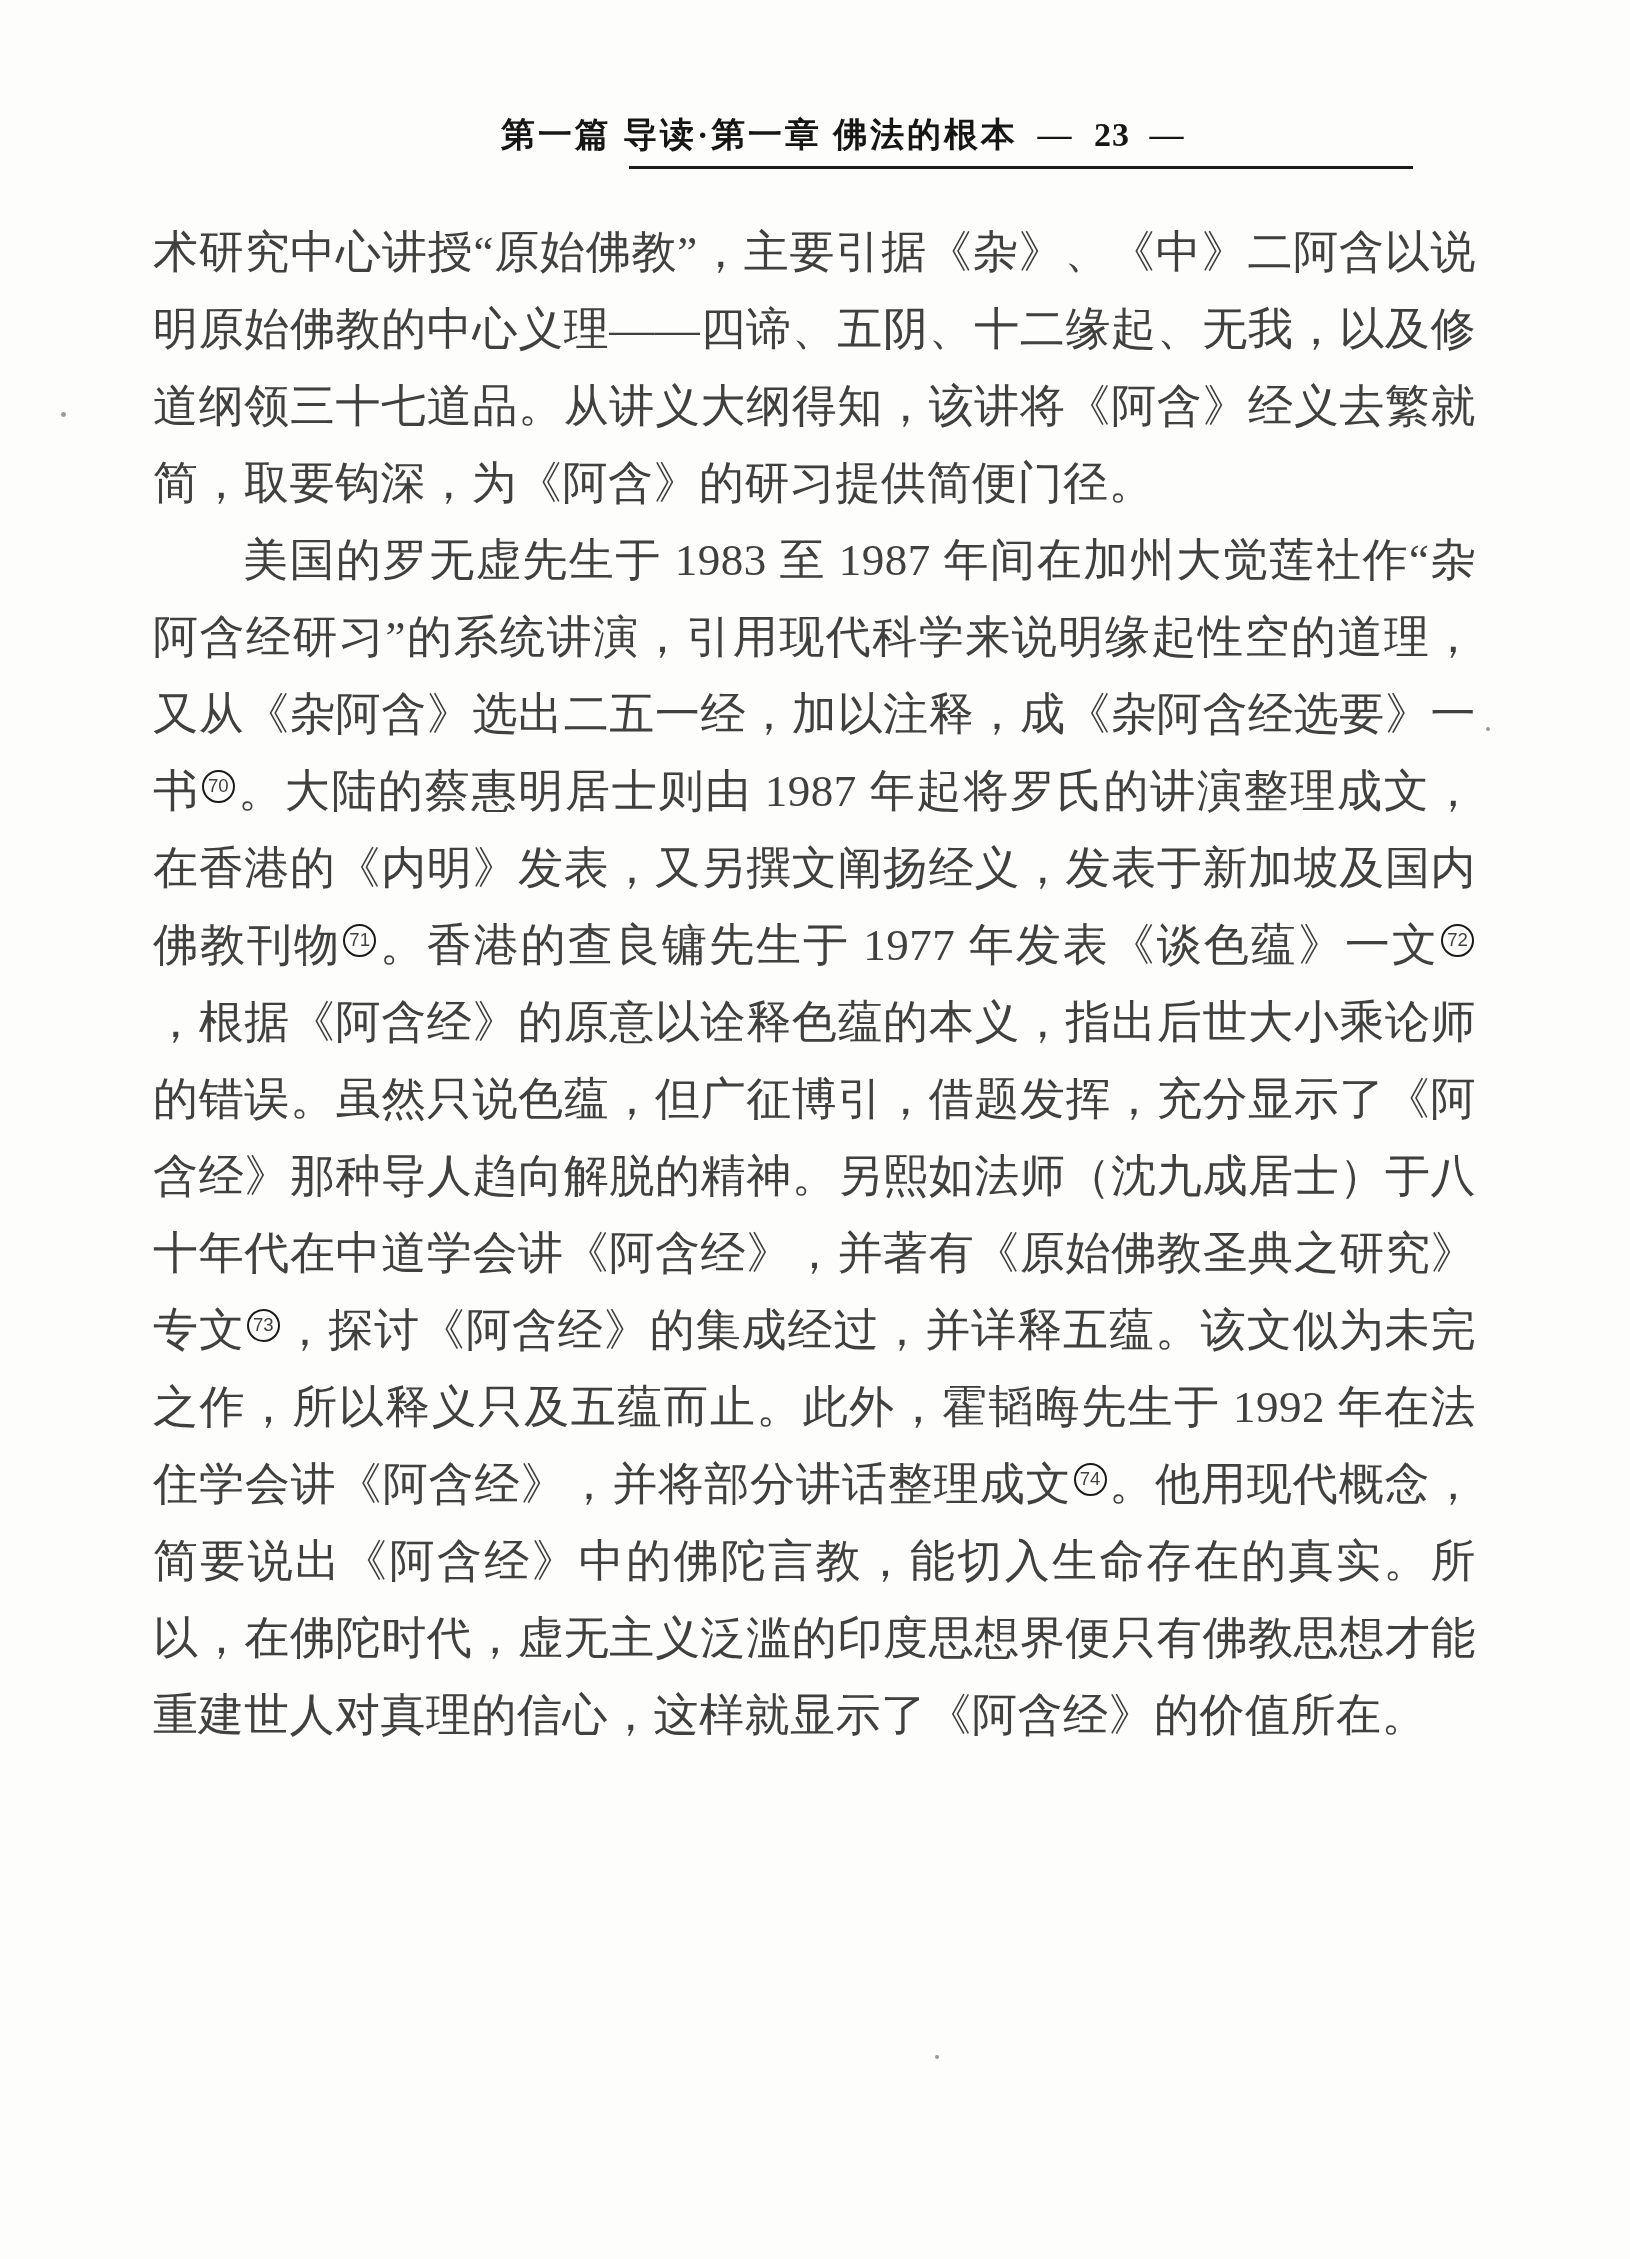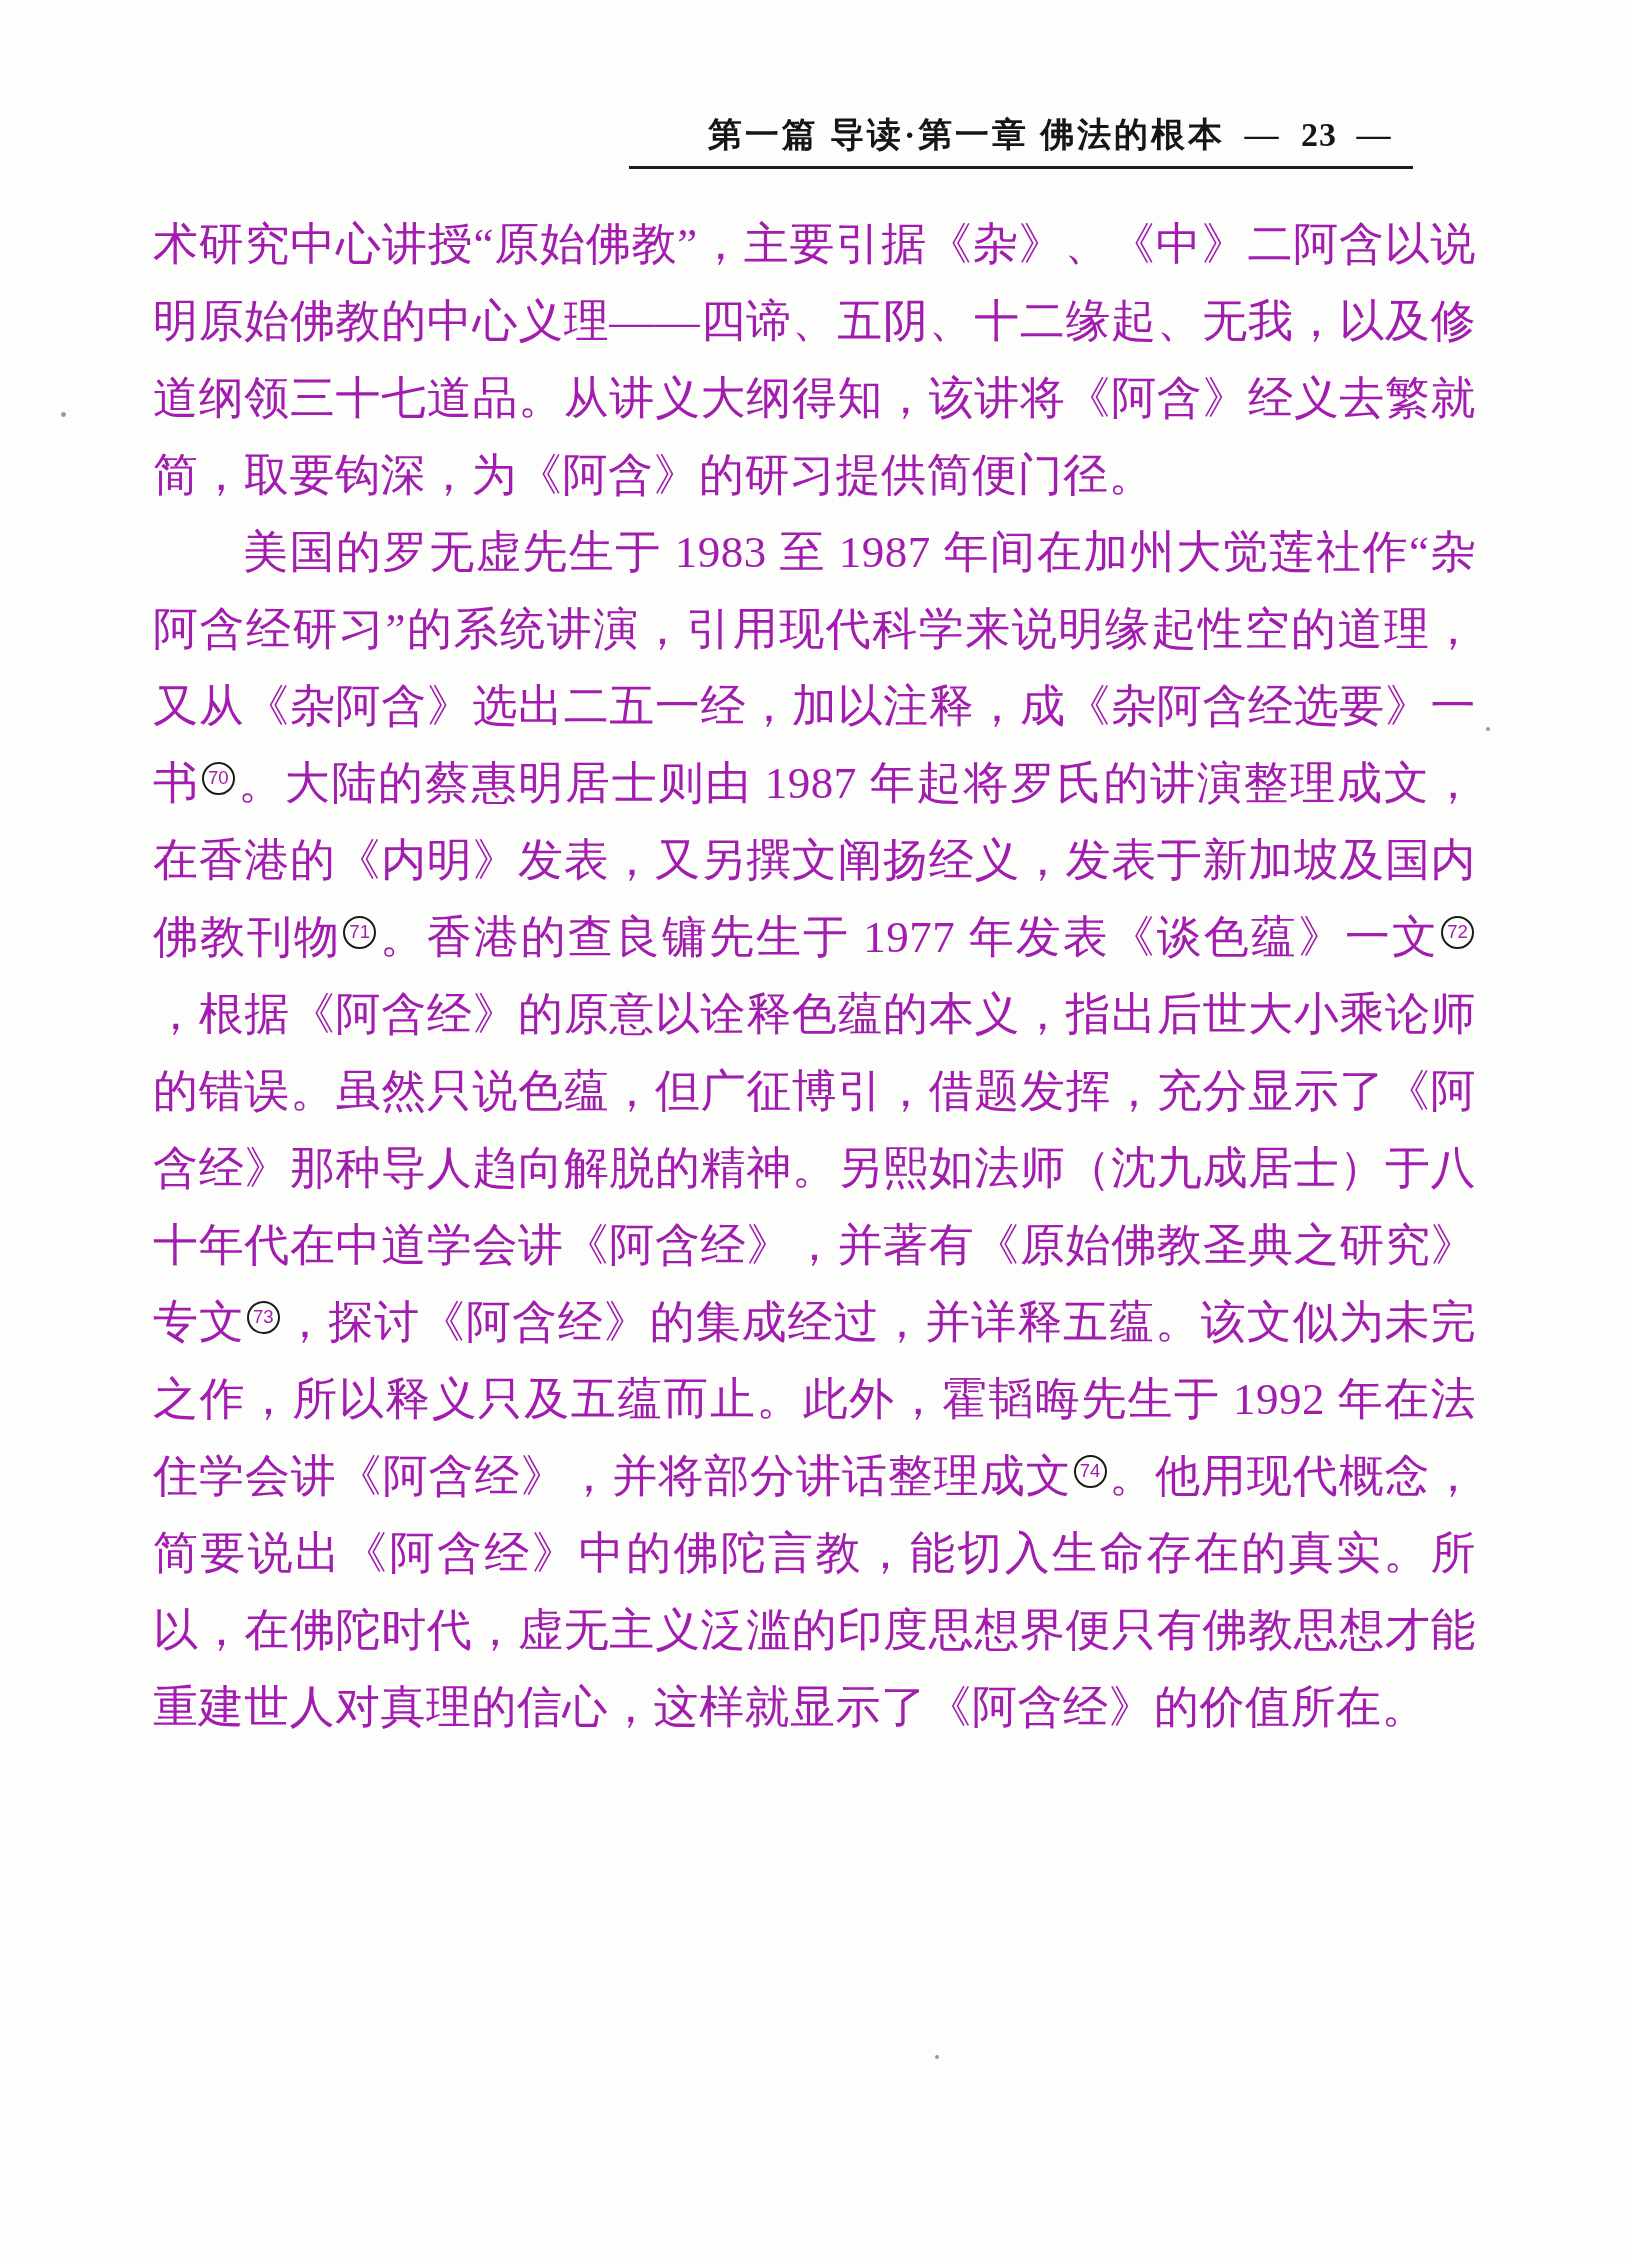--- a/index.html
+++ b/index.html
@@ -20,7 +20,7 @@
   .header {
     position:absolute;
     top:114px; left:294px; right:218px;
-    text-align:right;
+    text-align:center;
     font-size:34px;
     font-weight:700;
     letter-spacing:2.9px;

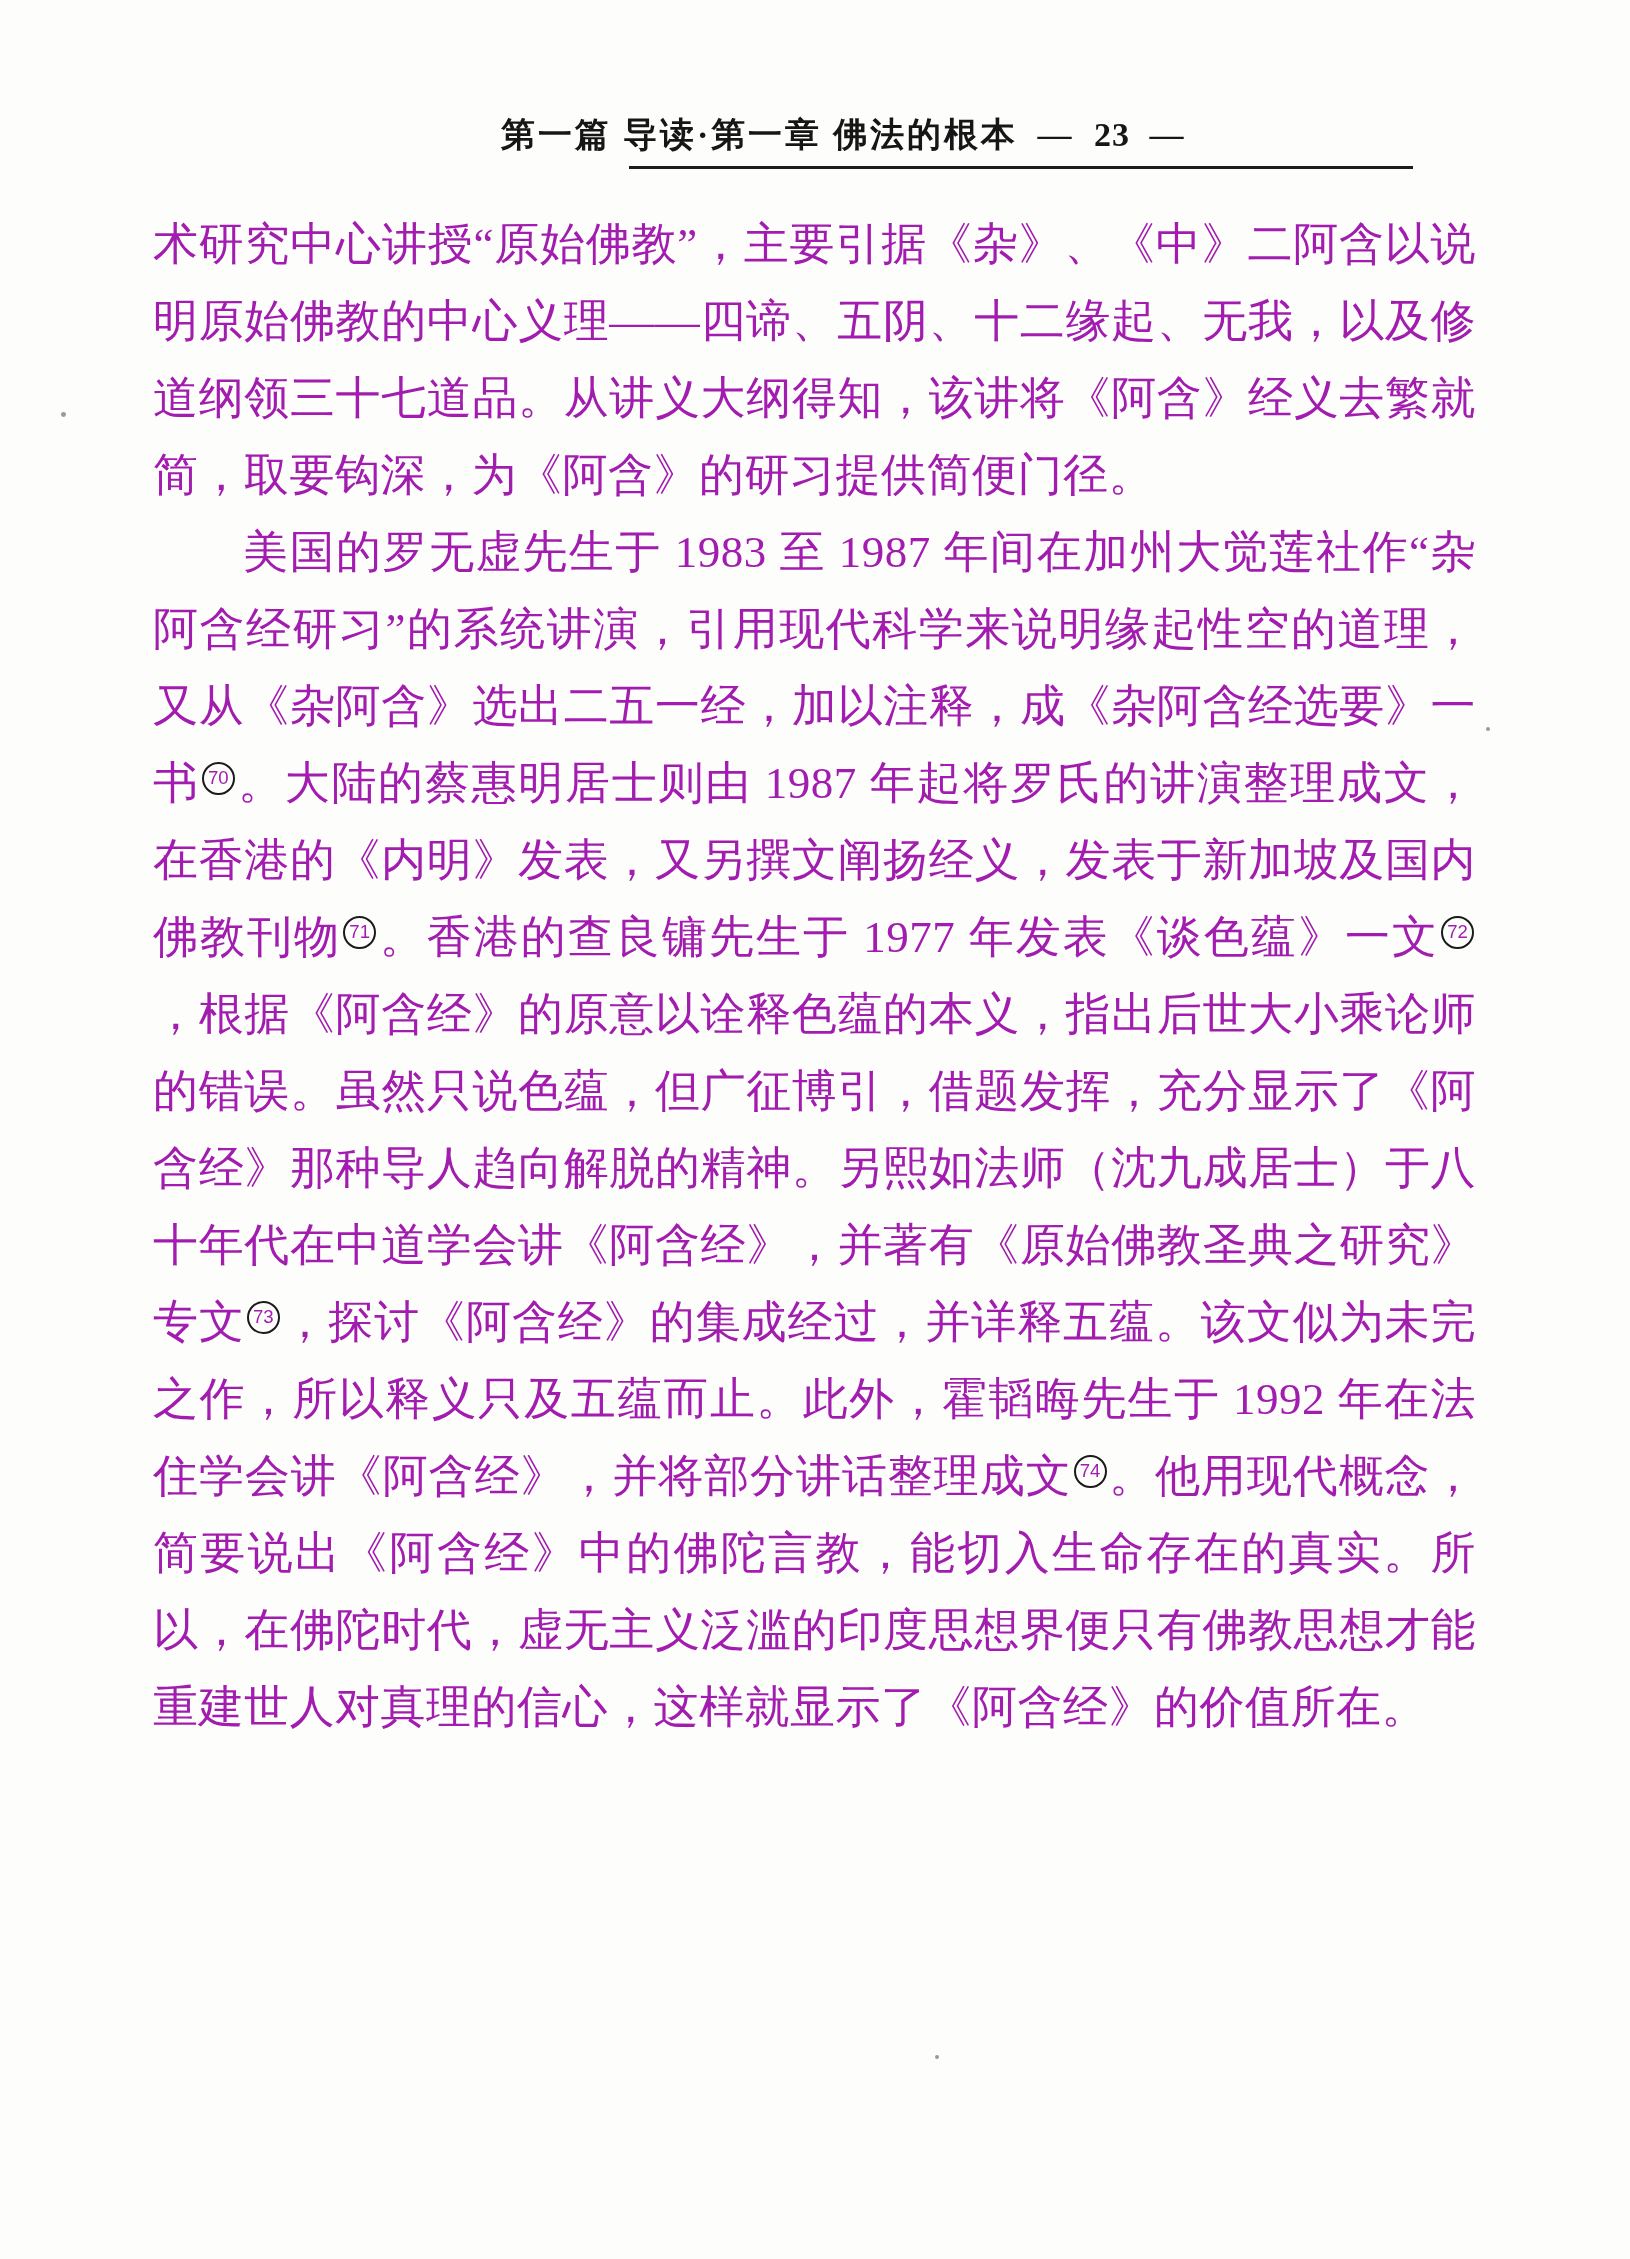--- a/index.html
+++ b/index.html
@@ -39,13 +39,13 @@
   
   .bodytext {
     position:absolute;
-    top:206px; left:153px;
+    top:214px; left:153px;
     width:1323px;
     font-size:45px;
     line-height:77px;
     text-align:justify;
     letter-spacing:0.5px;
-    color:#a21caf;
+    color:#404040;
   }
   .bodytext p { margin:0; padding:0; }
   .bodytext p.indent { text-indent:2em; }

